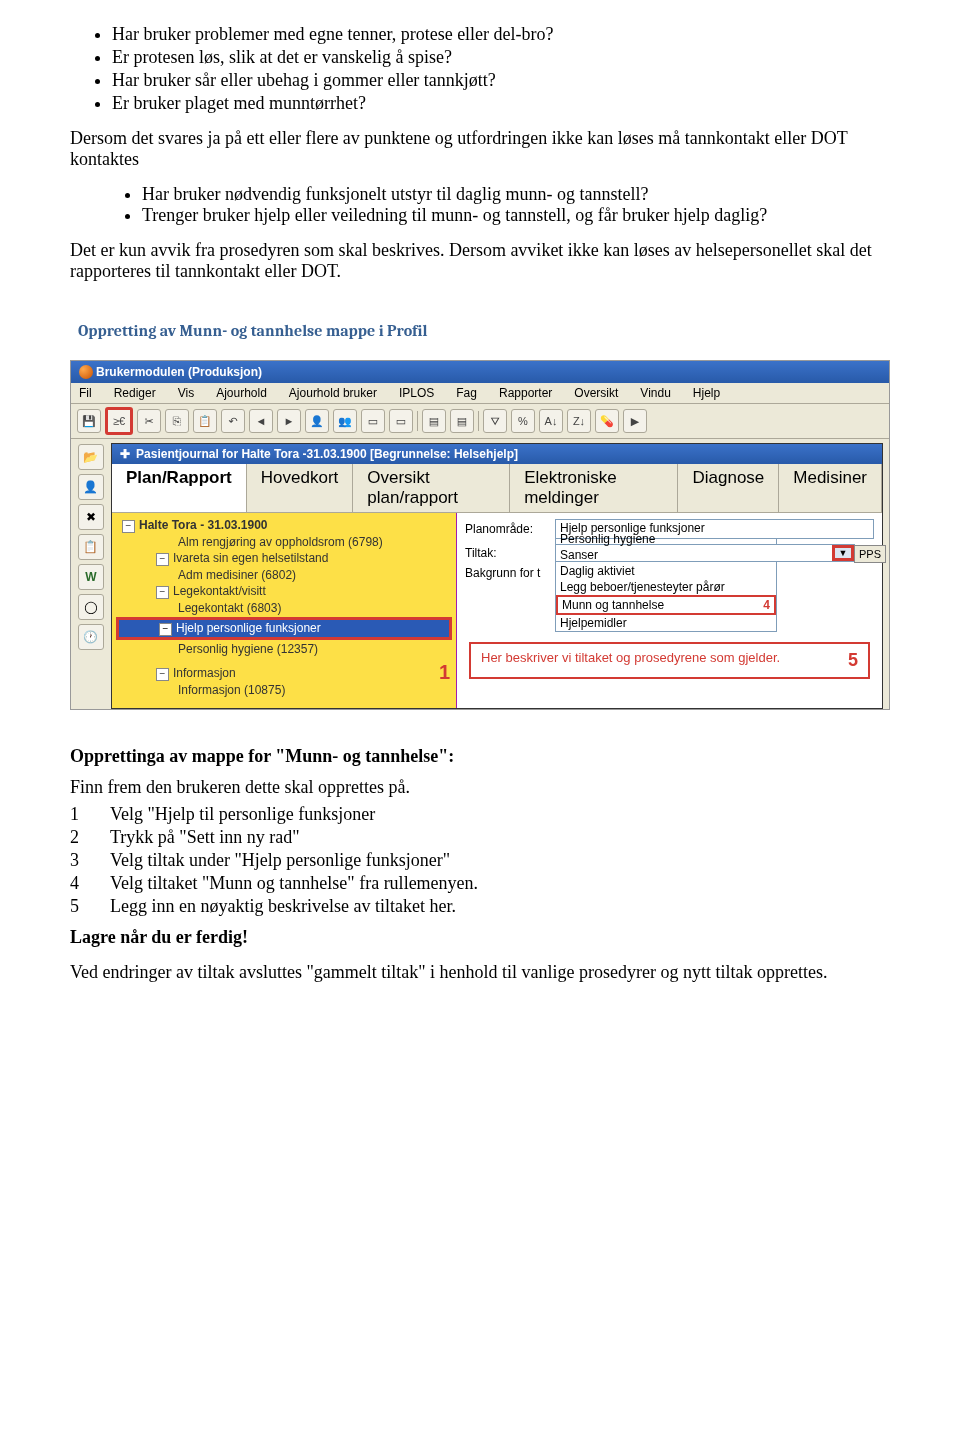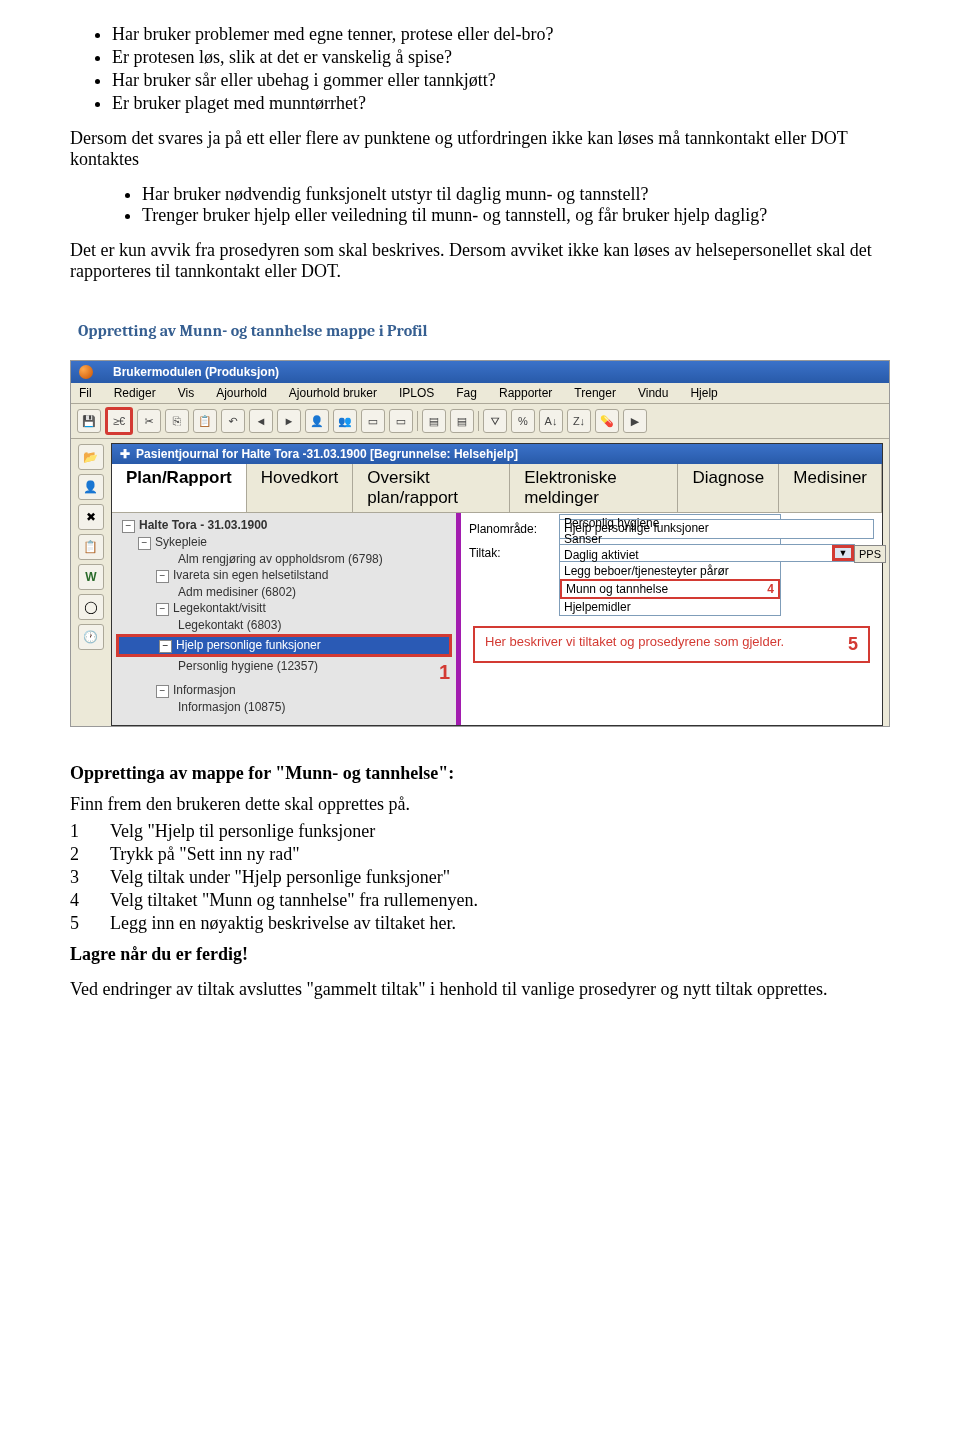--- a/index.html
+++ b/index.html
@@ -13,7 +13,7 @@
   .steps .num { width:40px; }
   .bold { font-weight:bold; margin:10px 0; }
   .screenshot { border:1px solid #999; background:#ece9d8; font-family:Tahoma,Arial,sans-serif; font-size:12px; color:#000; margin:20px 0 36px; }
-  .titlebar { background:linear-gradient(#3b72c9,#285aa9); color:#fff; padding:4px 8px; font-weight:bold; display:flex; align-items:center; gap:20px; }
+  .titlebar { background:linear-gradient(#3b72c9,#285aa9); color:#fff; padding:4px 8px; font-weight:bold; display:flex; align-items:center; gap:3px; }
   .titlebar .orb { width:14px; height:14px; border-radius:50%; background:radial-gradient(circle at 30% 30%,#ffa94d,#c75000); }
   .menubar { background:#ece9d8; padding:3px 8px; display:flex; gap:22px; border-bottom:1px solid #aca899; }
   .toolbar { background:#ece9d8; padding:3px 6px; display:flex; gap:4px; align-items:center; border-bottom:1px solid #aca899; }

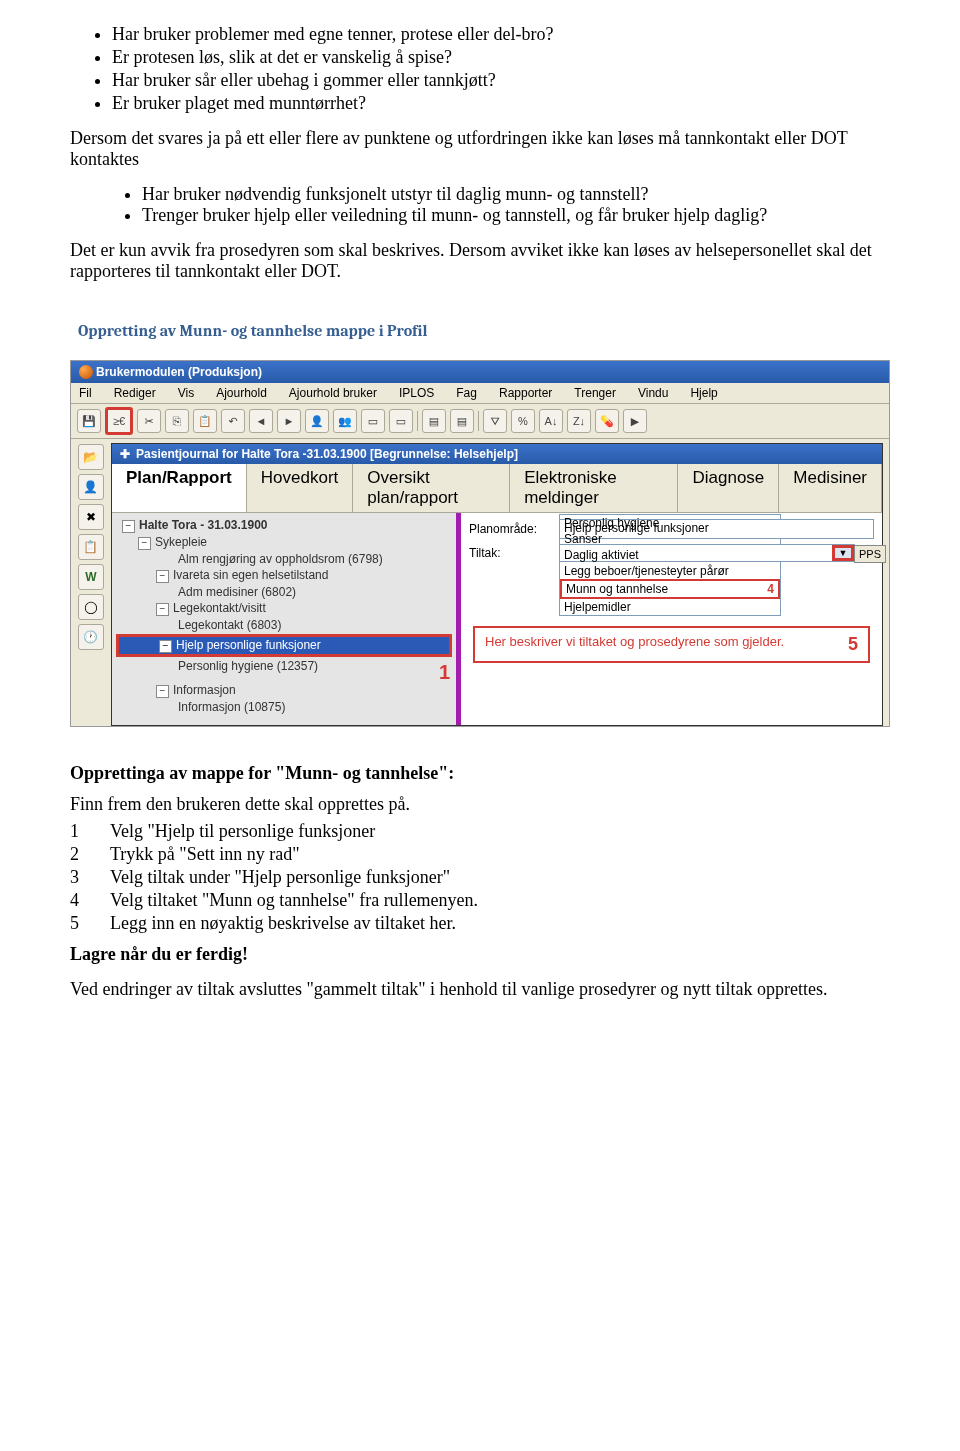--- a/index.html
+++ b/index.html
@@ -85,7 +85,7 @@
     <span>IPLOS</span>
     <span>Fag</span>
     <span>Rapporter</span>
-    <span>Trenger</span>
+    <span>Oversikt</span>
     <span>Vindu</span>
     <span>Hjelp</span>
   </div>

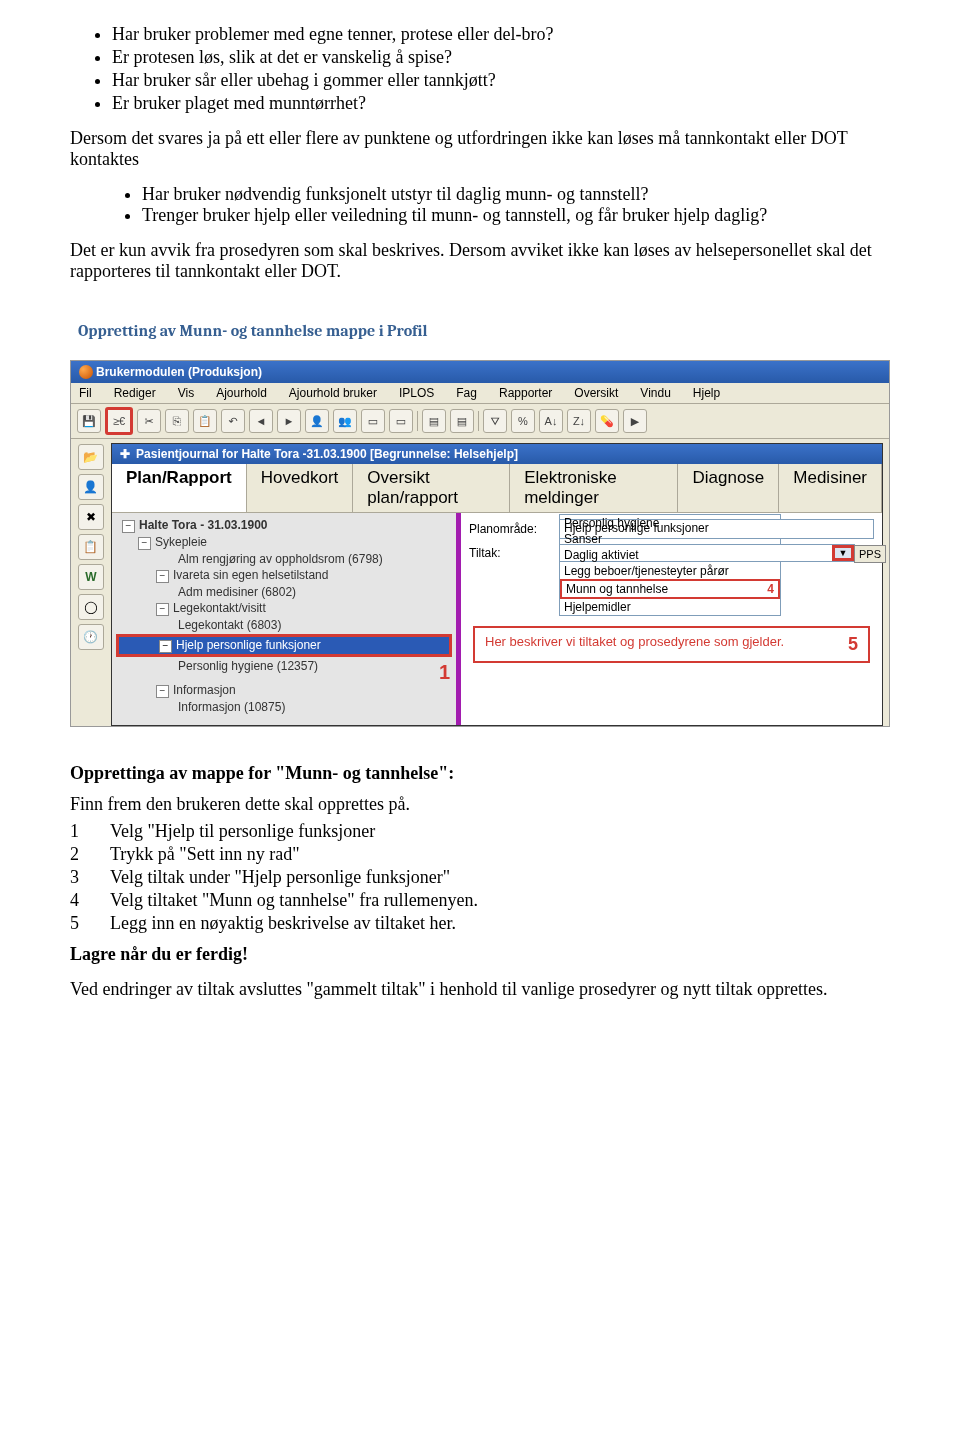--- a/index.html
+++ b/index.html
@@ -29,7 +29,7 @@
   .tab { padding:4px 14px; border-right:1px solid #aca899; background:#ece9d8; font-size:17px; }
   .tab.active { background:#fff; font-weight:bold; }
   .content { display:flex; }
-  .tree { width:336px; border-right:5px solid #a21caf; background:#e5e5e5; padding:4px 4px 10px 4px; font-size:12px; color:#333; }
+  .tree { width:336px; border-right:1px solid #a21caf; background:#fde047; padding:4px 4px 10px 4px; font-size:12px; color:#333; }
   .tree .line { padding:1px 0 1px 6px; white-space:nowrap; }
   .tree .i1 { padding-left:22px; }
   .tree .i2 { padding-left:40px; }

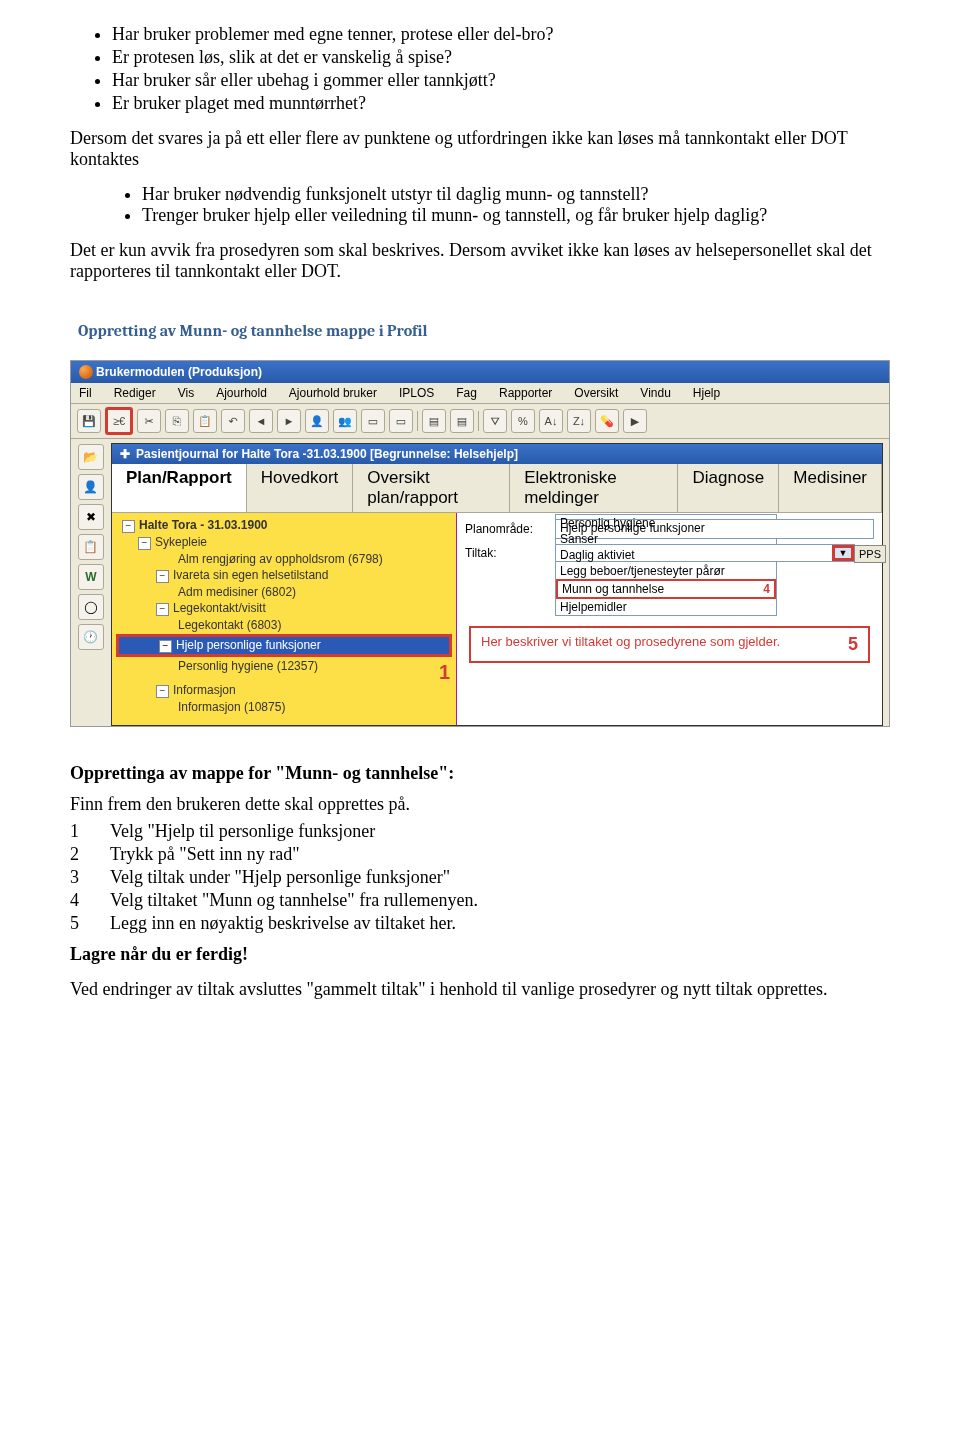--- a/index.html
+++ b/index.html
@@ -140,7 +140,6 @@
 
       <div class="tree" style="position:relative">
         <div class="line"><span class="exp">−</span><b>Halte Tora - 31.03.1900</b></div>
-        <div class="line i1"><span class="exp">−</span><span>Sykepleie</span></div>
         <div class="line i3">Alm rengjøring av oppholdsrom (6798)</div>
         <div class="line i2"><span class="exp">−</span><span>Ivareta sin egen helsetilstand</span></div>
         <div class="line i3">Adm medisiner (6802)</div>

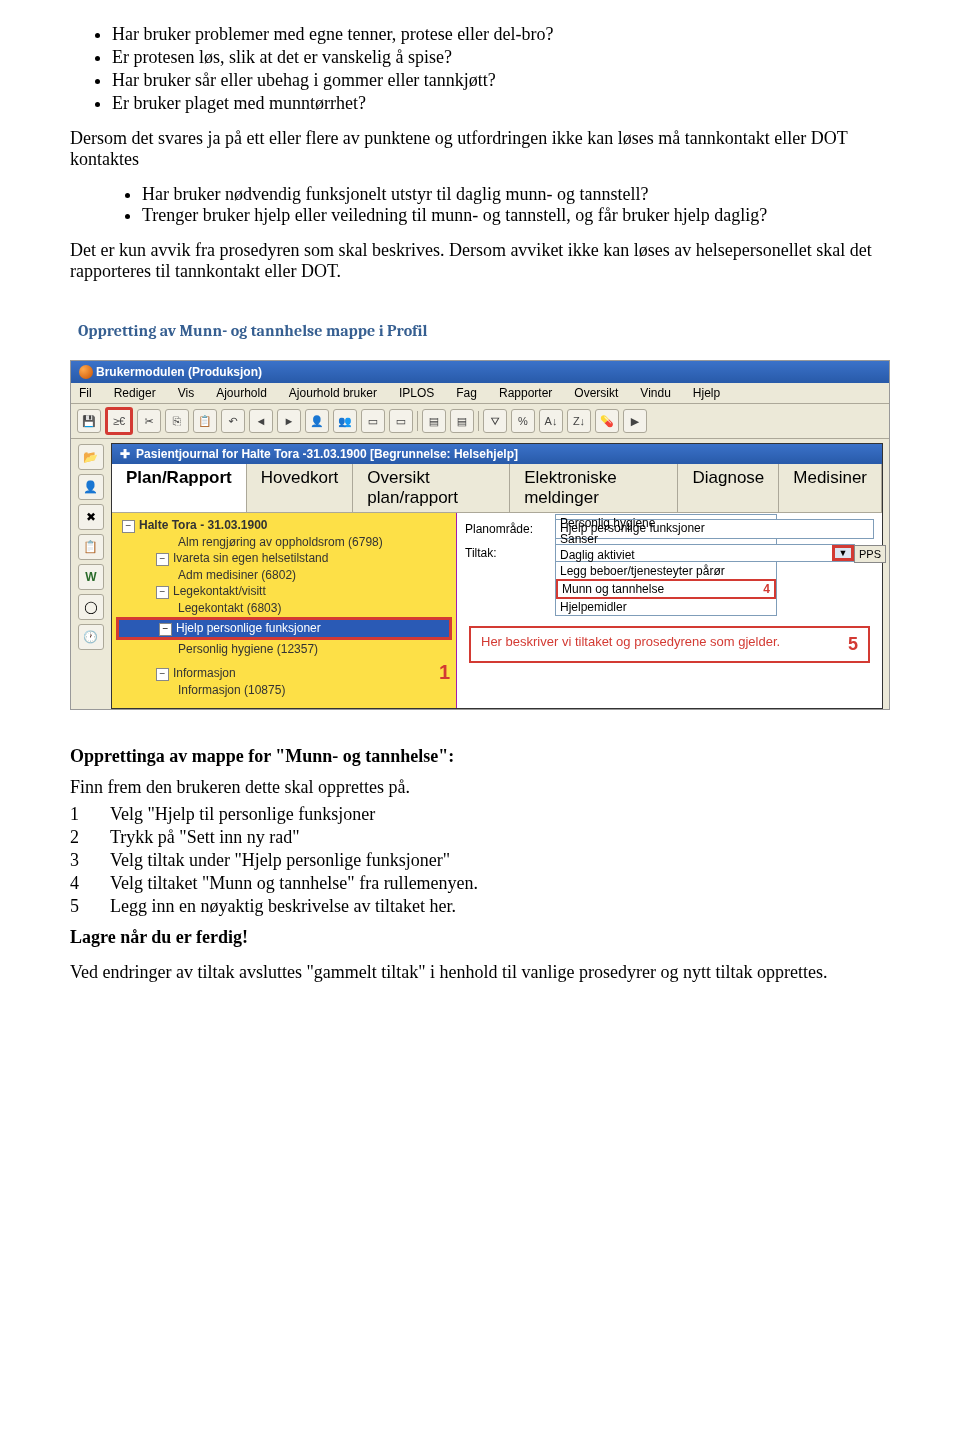--- a/index.html
+++ b/index.html
@@ -169,6 +169,9 @@
           </div>
           <span class="numbadge" style="position:static;margin-left:8px">3</span>
         </div>
+        <div class="field">
+          <span class="lbl">Bakgrunn for t</span>
+        </div>
         <div class="listbox" style="margin-top:-52px">
           <div class="opt">Personlig hygiene</div>
           <div class="opt">Sanser</div>

